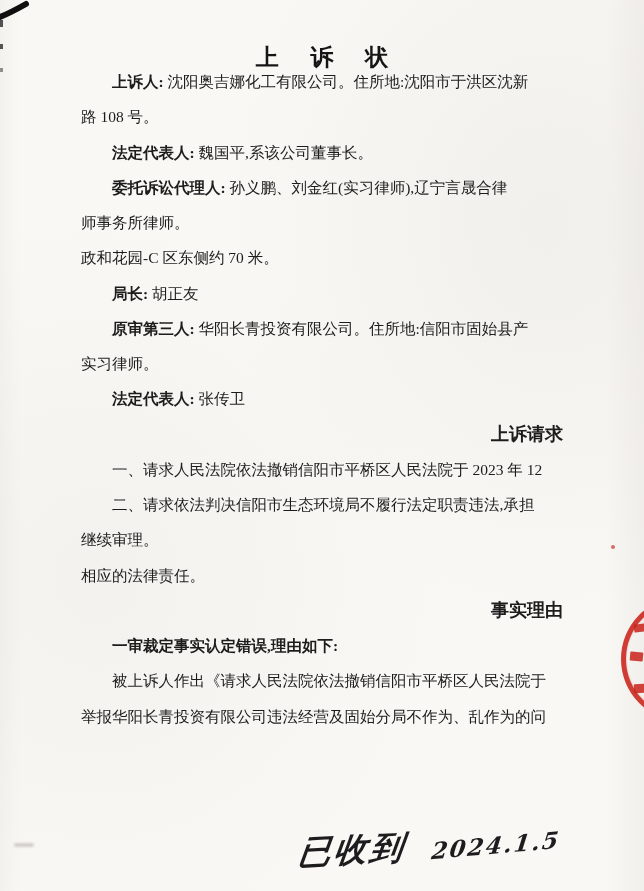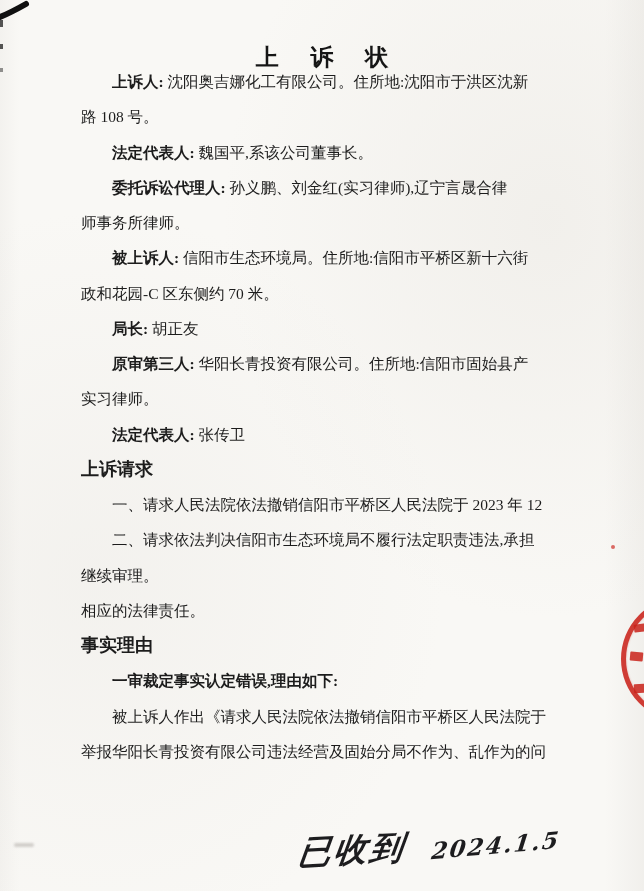--- a/index.html
+++ b/index.html
@@ -139,7 +139,6 @@
     <div class="line indent"><span class="label">法定代表人:</span><span> 魏国平,系该公司董事长。</span></div>
     <div class="line indent"><span class="label">委托诉讼代理人:</span><span> 孙义鹏、刘金红(实习律师),辽宁言晟合律</span></div>
     <div class="line"><span>师事务所律师。</span></div>
-    <div class="line indent"><span class="label">被上诉人:</span><span> 信阳市生态环境局。住所地:信阳市平桥区新十六街</span></div>
     <div class="line"><span>政和花园-C 区东侧约 70 米。</span></div>
     <div class="line indent"><span class="label">局长:</span><span> 胡正友</span></div>
     <div class="line indent"><span class="label">原审第三人:</span><span> 华阳长青投资有限公司。住所地:信阳市固始县产</span></div>

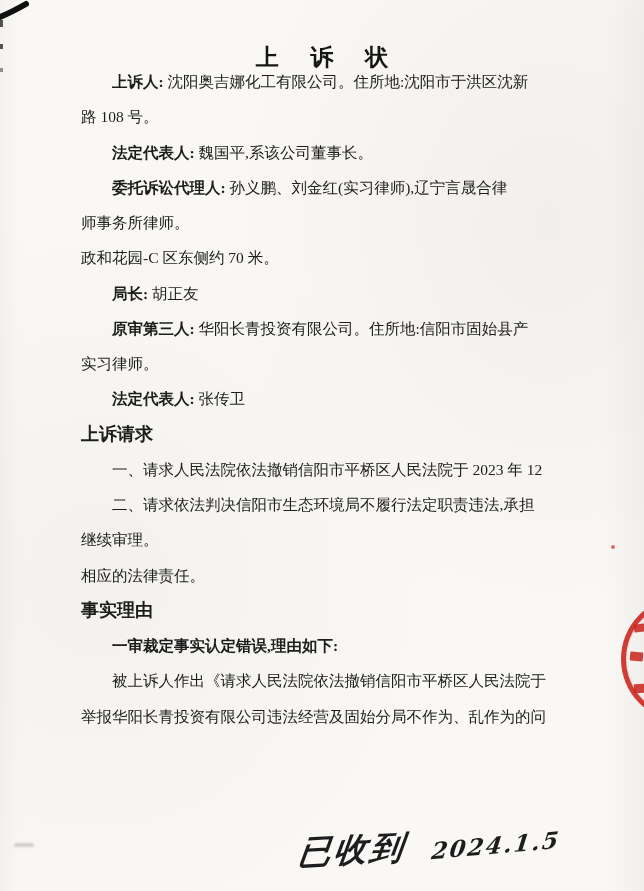--- a/index.html
+++ b/index.html
@@ -44,7 +44,7 @@
   .indent{ text-indent:31px; }
   .label{ font-weight:700;margin-top:12px; }
   .heading{
-    text-align:left;
+    text-align:right;
     font-weight:700;
     font-size:18px;
   }

